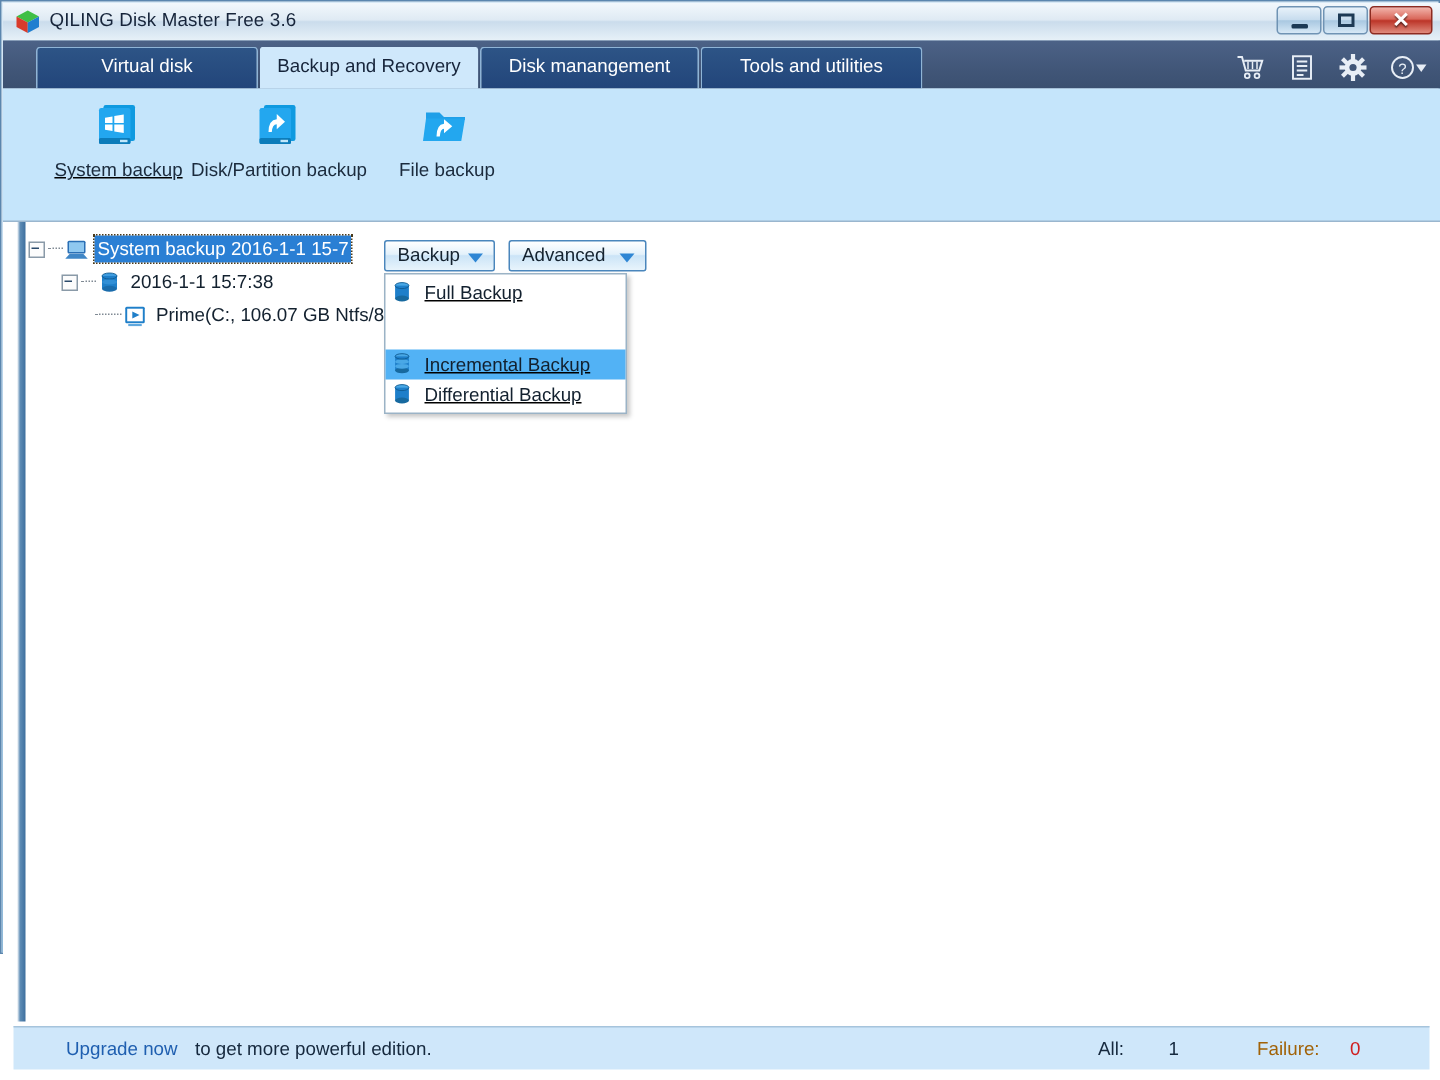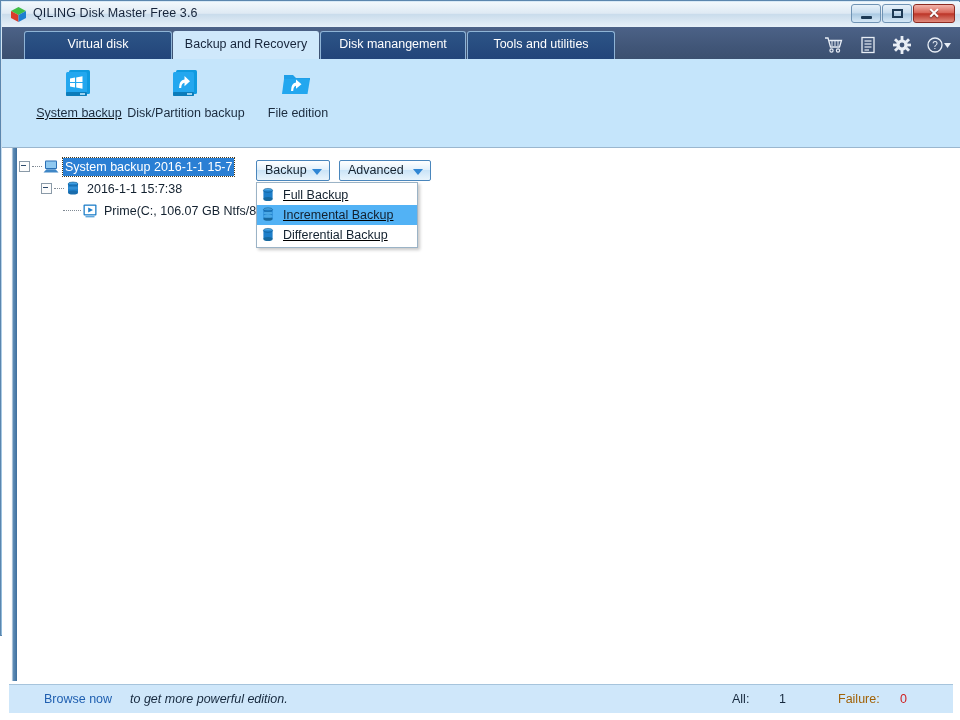--- a/index.html
+++ b/index.html
@@ -392,7 +392,7 @@
           <path d="M11 23 Q11 15 16 14.5 L16 11.5 L21.5 16.2 L16 20.8 L16 17.8 Q13.5 18 13.2 23 Z" fill="#ffffff"></path>
         </svg>
       </div>
-      <div class="tblabel">File edition</div>
+      <div class="tblabel">File backup</div>
     </div>
 
   </div>

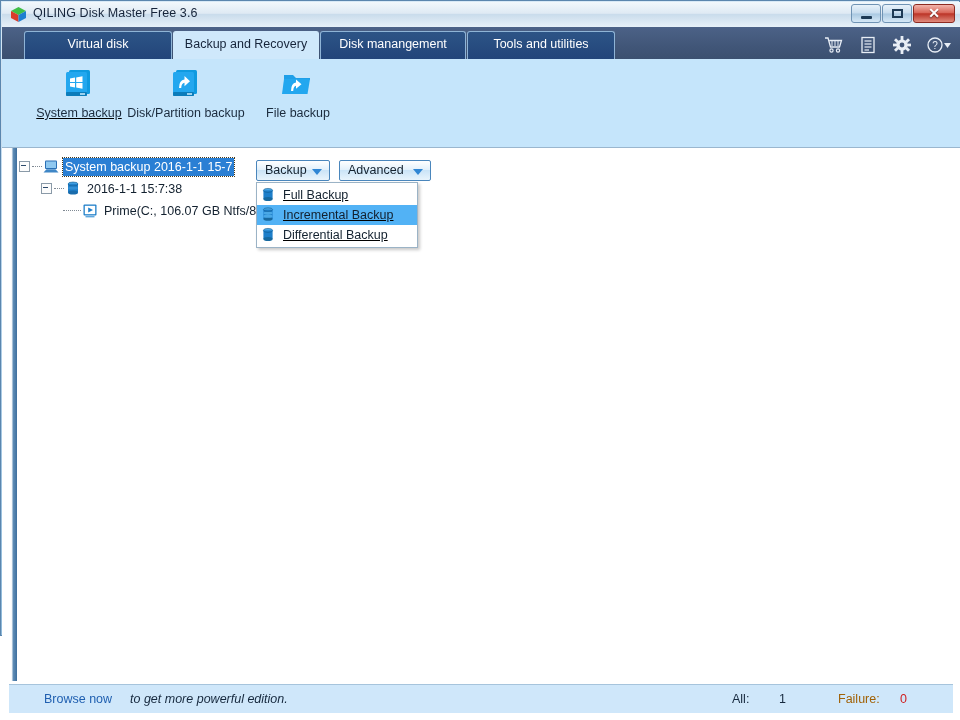--- a/index.html
+++ b/index.html
@@ -246,7 +246,7 @@
     padding-left: 4px;
     cursor: pointer;
   }
-  .mitem.sel { background: #52b2f5; color: #12202e; }
+  .mitem.sel { background: #52b2f5; color: #12202e; margin-top: 28px; }
   .micon { width: 14px; height: 16px; margin-right: 8px; position: relative; flex: 0 0 auto; }
   .mlabel { line-height: 16px; }
 

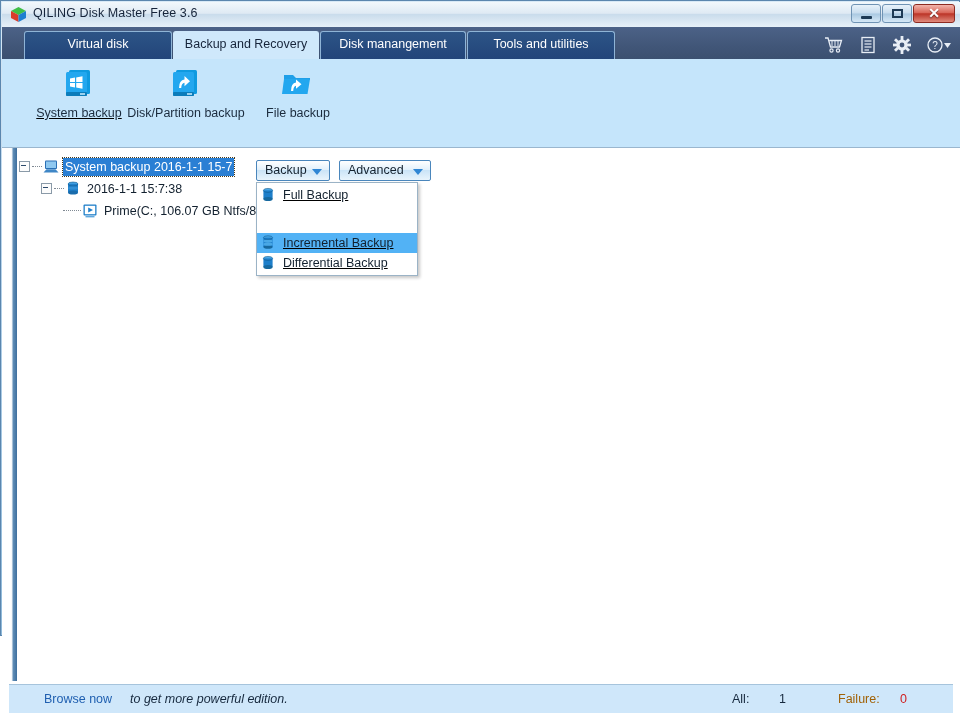--- a/index.html
+++ b/index.html
@@ -488,7 +488,7 @@
   </div>
 
   <div id="statusbar">
-    <span id="upgrade-link">Browse now</span>
+    <span id="upgrade-link">Upgrade now</span>
     <span id="upgrade-text">to get more powerful edition.</span>
     <span id="all-label">All:</span>
     <span id="all-value">1</span>

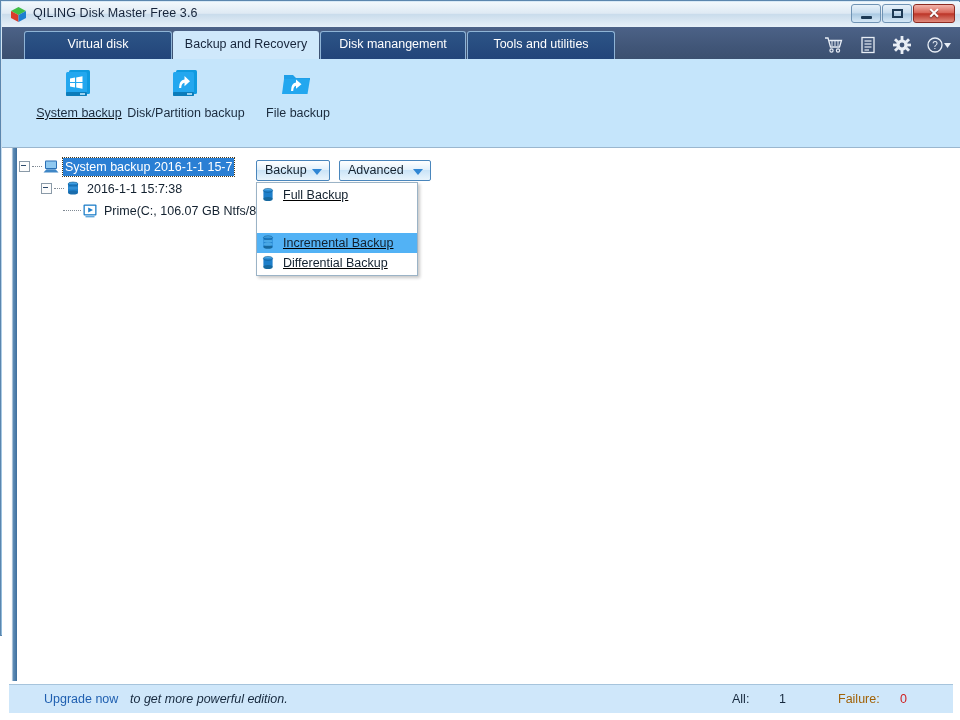--- a/index.html
+++ b/index.html
@@ -266,7 +266,7 @@
   }
   #upgrade-text {
     position: absolute; left: 121px; top: 7px;
-    font-size: 12.5px; color: #16293e; font-style: italic;
+    font-size: 12.5px; color: #16293e;
   }
   #all-label { position: absolute; left: 723px; top: 7px; font-size: 12.5px; color: #16293e; }
   #all-value { position: absolute; left: 770px; top: 7px; font-size: 12.5px; color: #16293e; }

